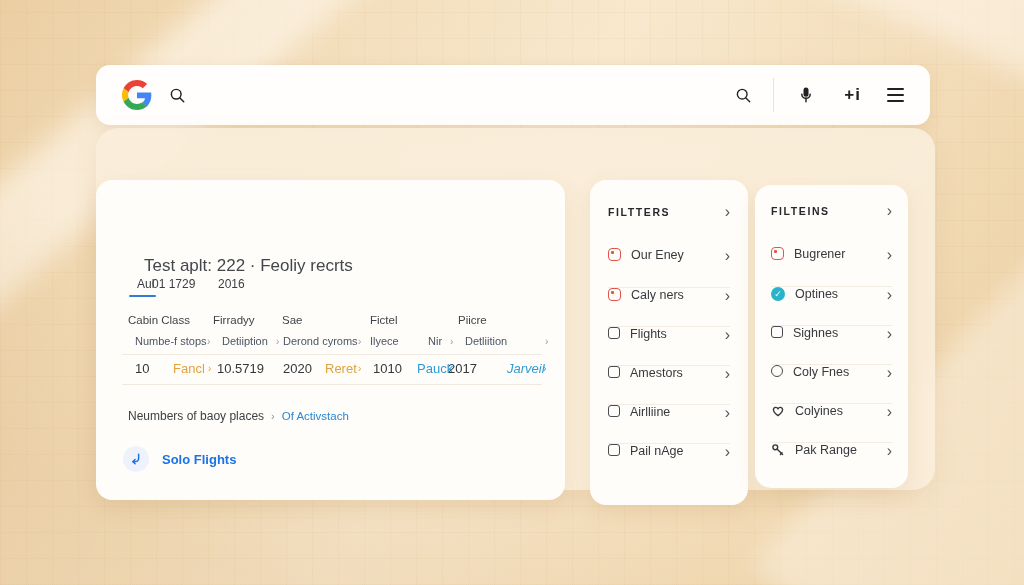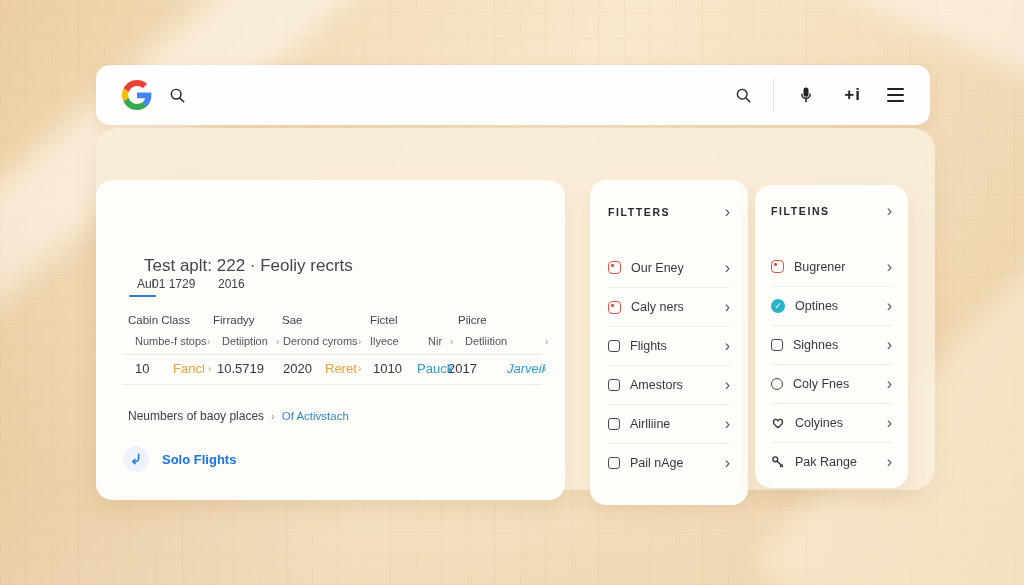--- a/index.html
+++ b/index.html
@@ -80,7 +80,7 @@
   .f-head{ display:flex; align-items:center; height:28px; cursor:pointer; }
   .f-head-label{ font-size:10.5px; font-weight:700; letter-spacing:1.6px; color:#26282c; }
   .card-f1 .f-list{ margin-top:22px; } .card-f2 .f-list{ margin-top:22px; }
-  .f-item{ display:flex; align-items:center; gap:10px; height:39px; cursor:pointer; }
+  .f-item{ display:flex; align-items:flex-start; gap:10px; height:39px; cursor:pointer; }
   .f-item + .f-item{ border-top:1px solid #f2ece2; }
   .f-label{ font-size:12.5px; color:#36393d; }
   .chev{ margin-left:auto; font-size:16px; color:#54585e; line-height:1; }

